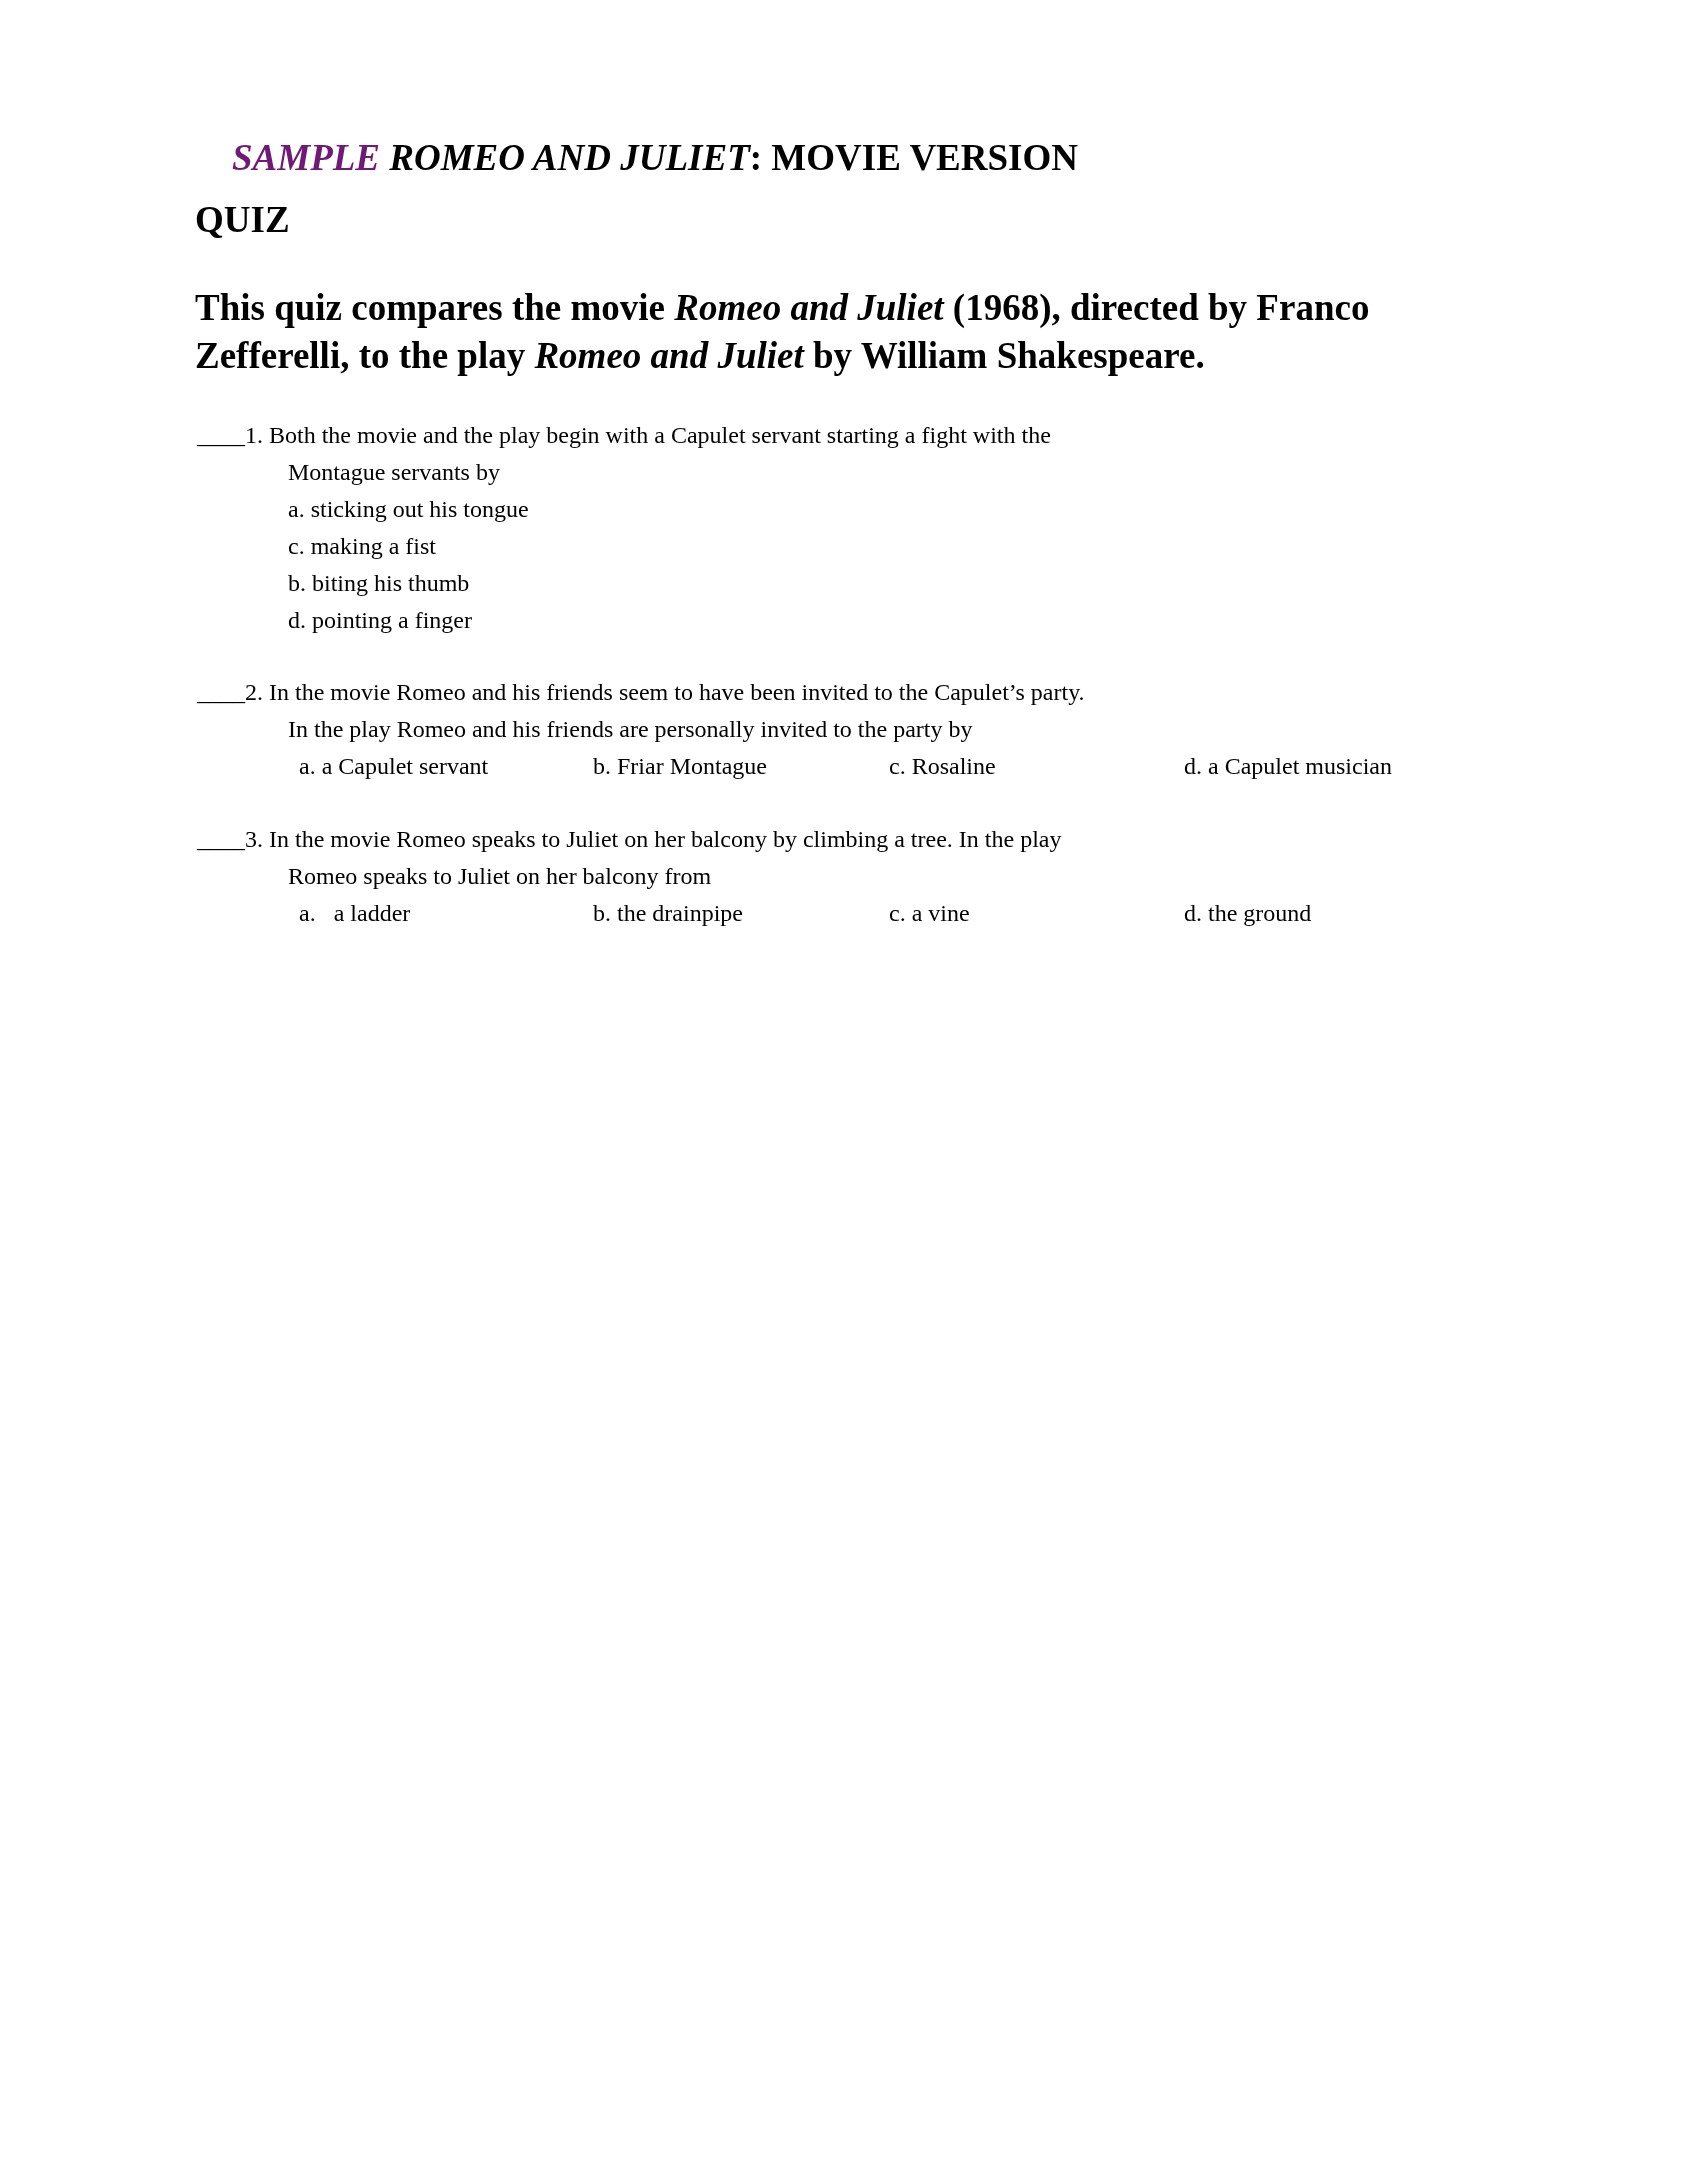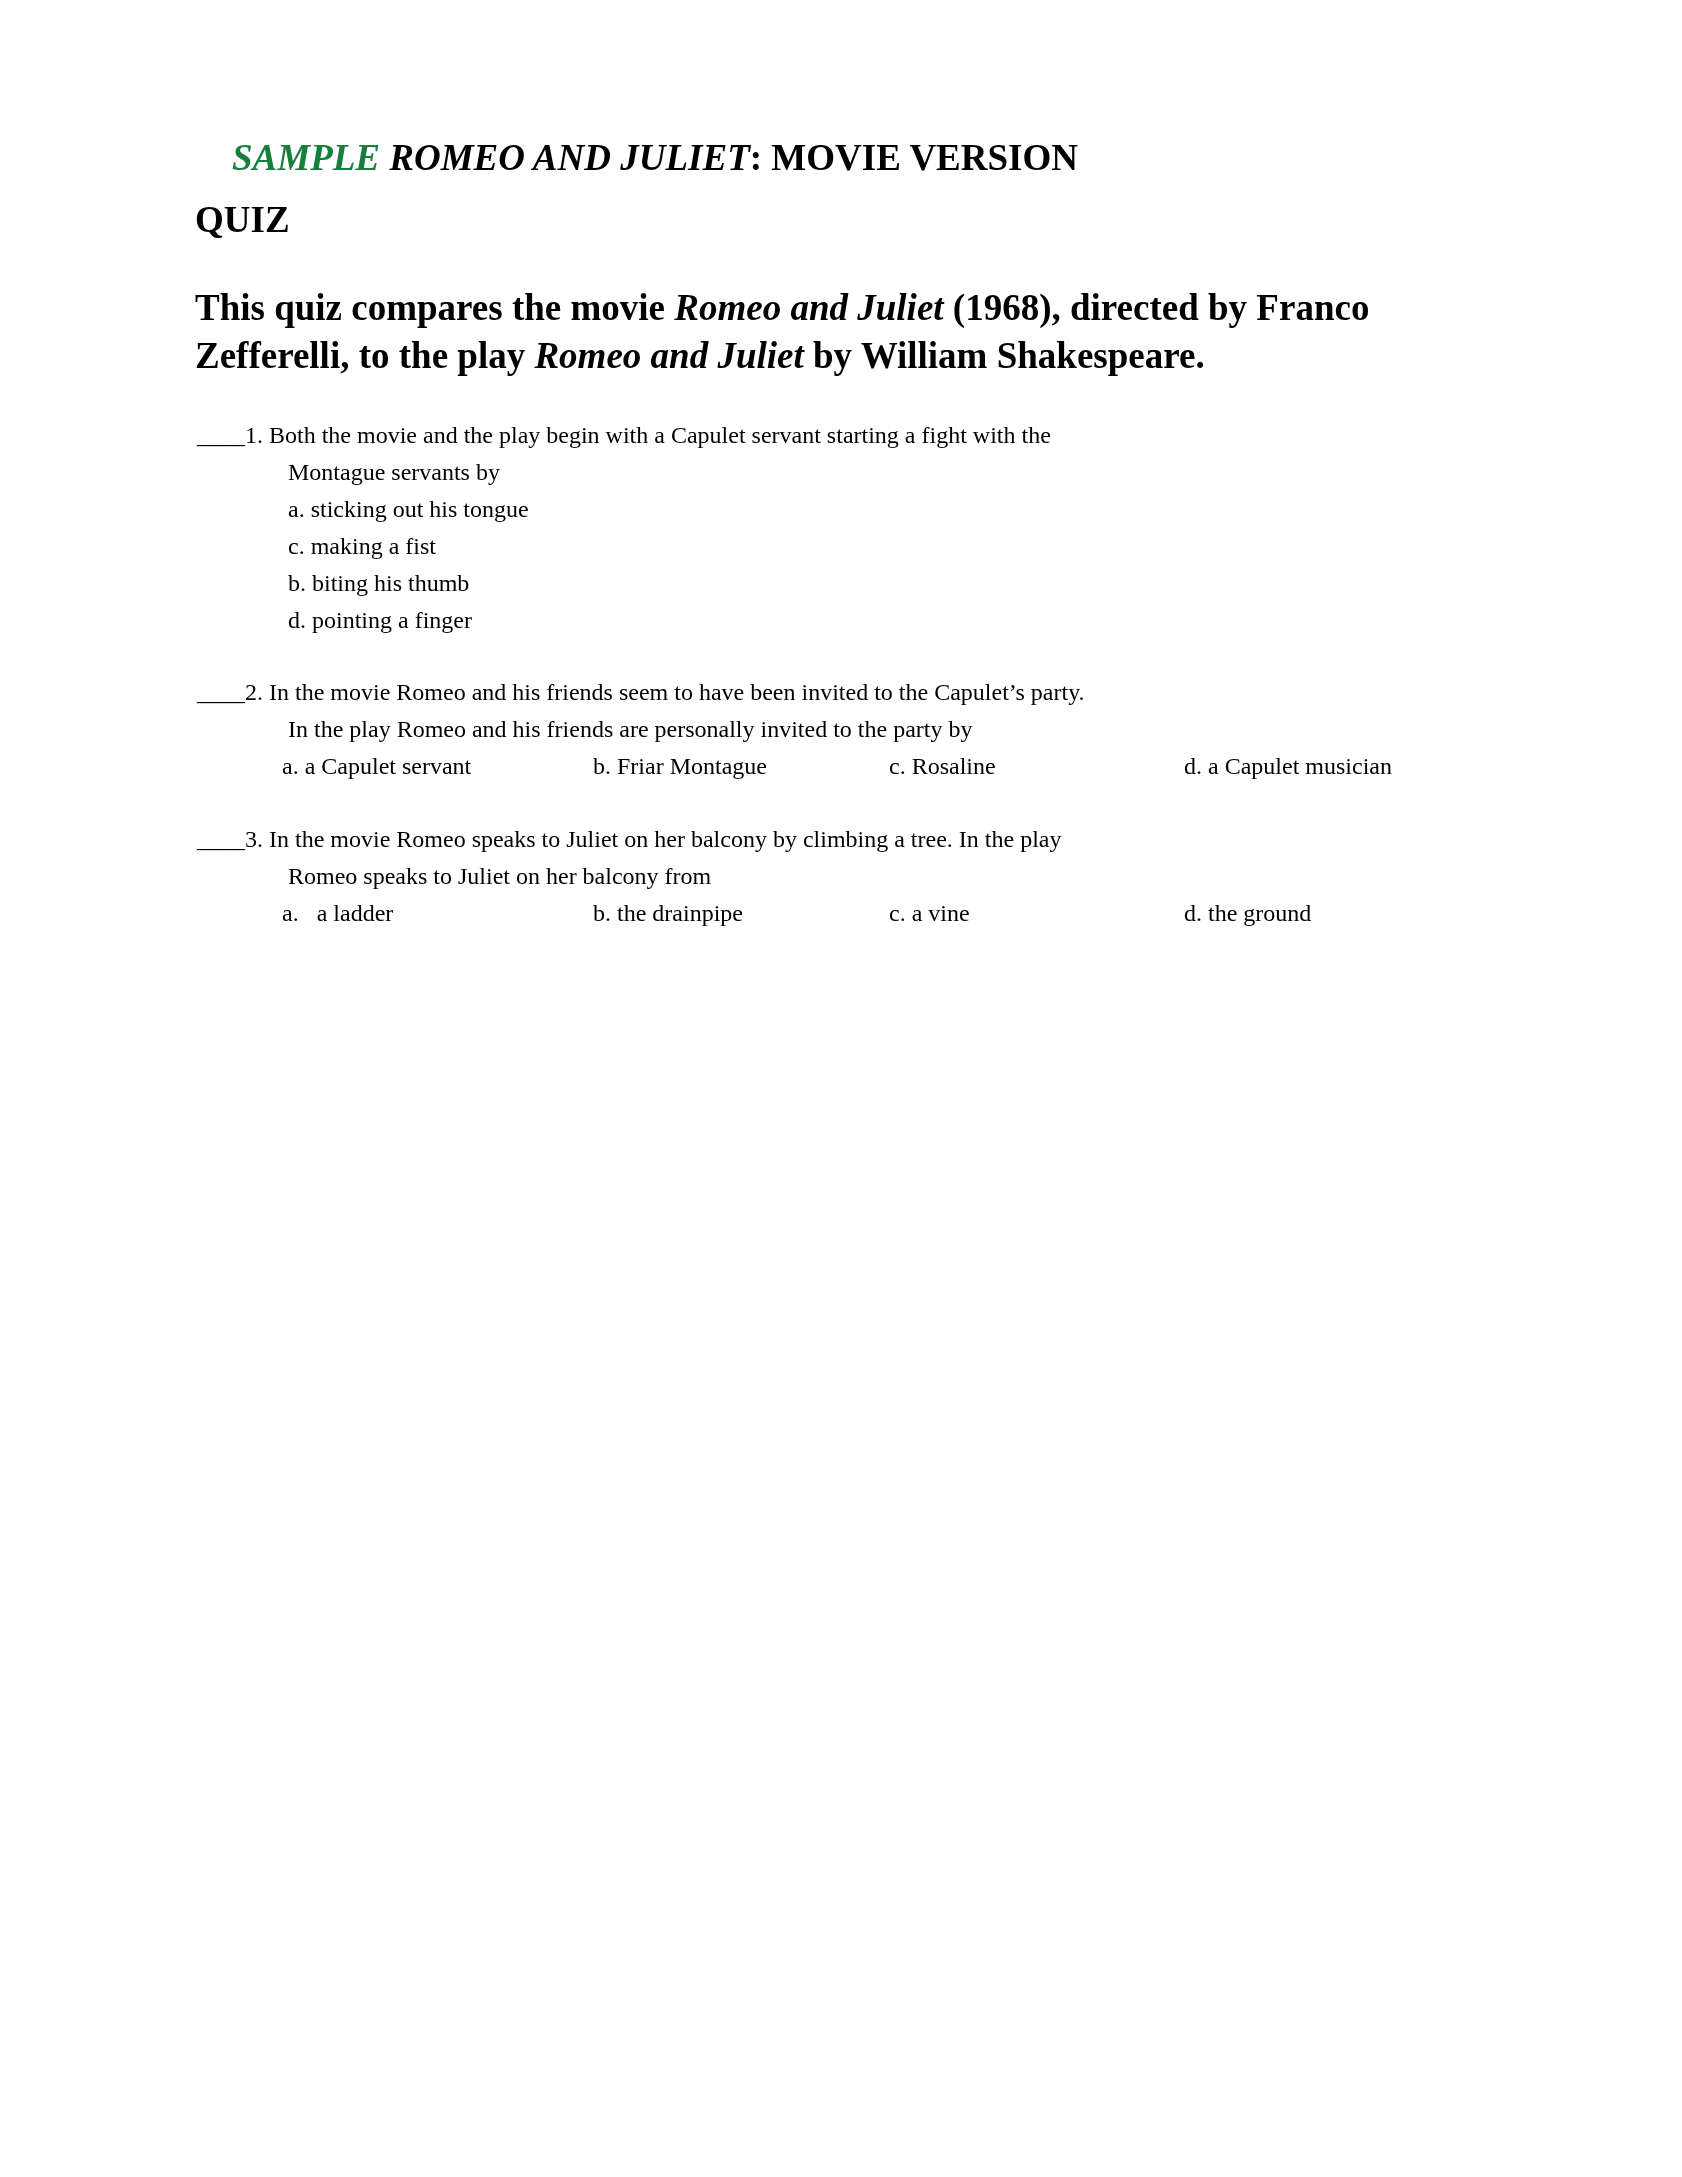--- a/index.html
+++ b/index.html
@@ -81,7 +81,7 @@
 <div class="page">
 
   <div class="doc-header">
-    <span class="sample" style="color: #15803d;">SAMPLE </span><span class="t-italic">ROMEO AND JULIET</span><span>: MOVIE VERSION</span>
+    <span class="sample" style="color: #701a75;">SAMPLE </span><span class="t-italic">ROMEO AND JULIET</span><span>: MOVIE VERSION</span>
   </div>
 
   <div class="quiz-heading">QUIZ</div>

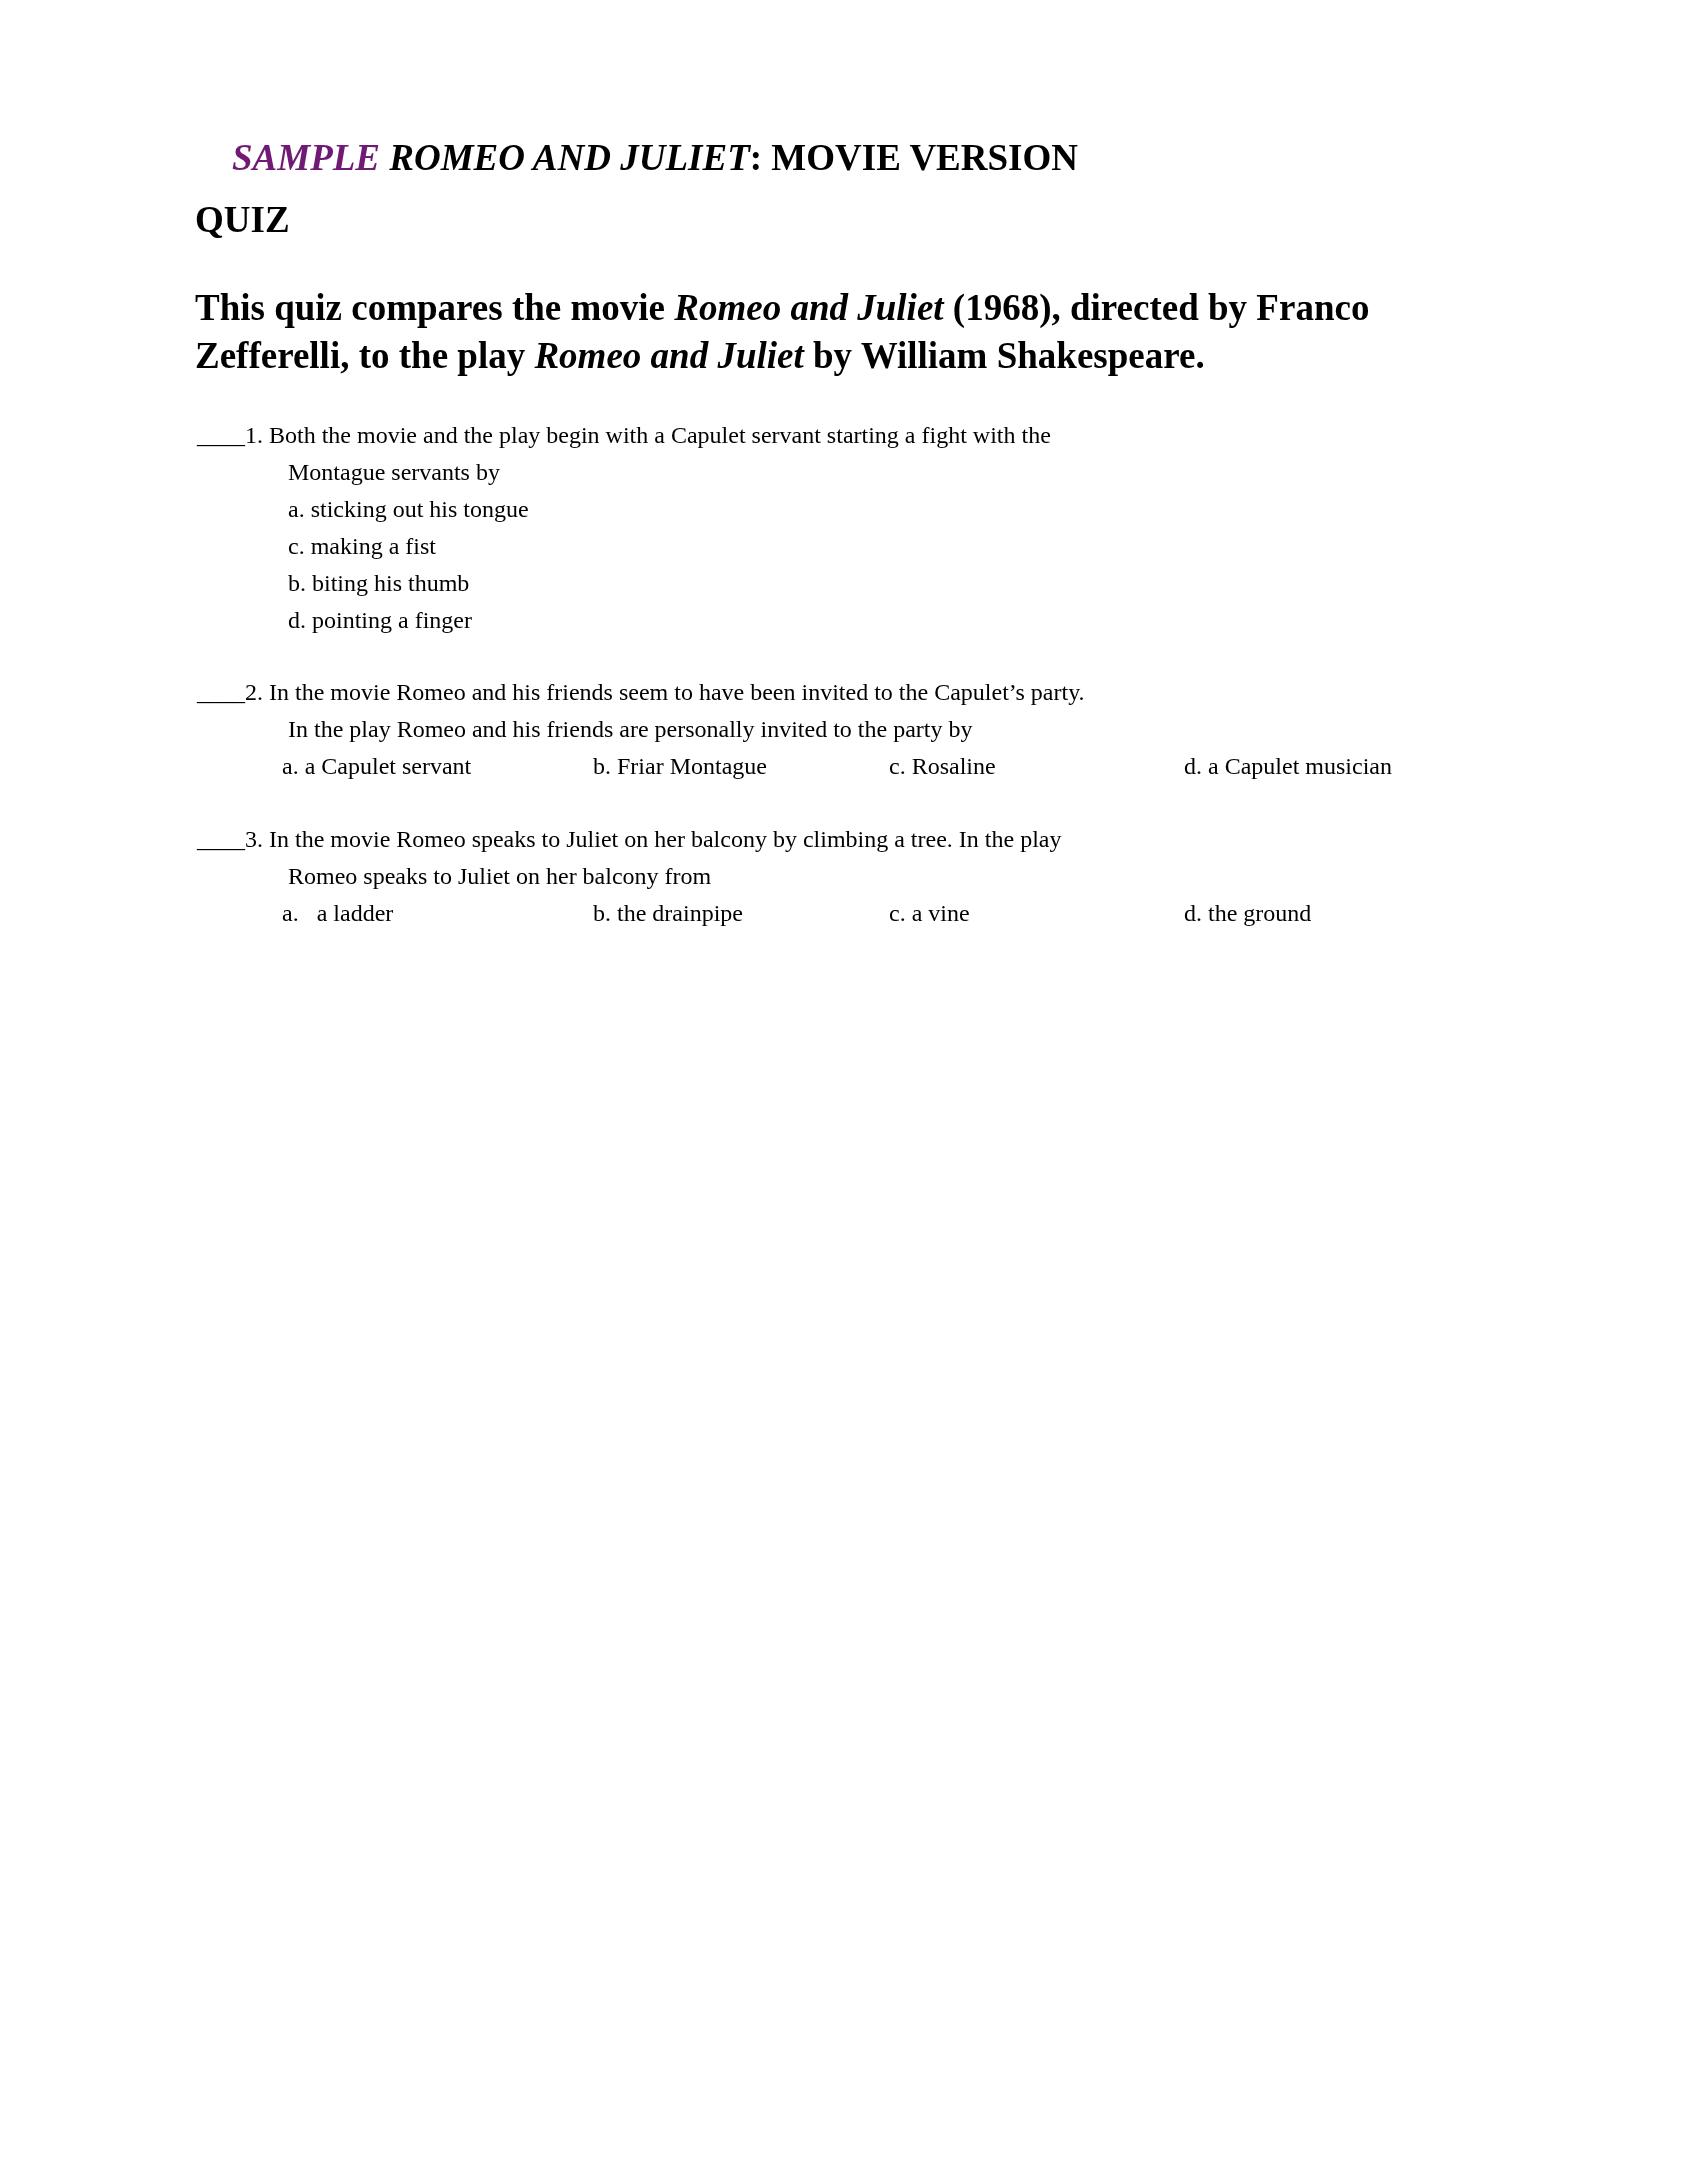--- a/index.html
+++ b/index.html
@@ -70,7 +70,7 @@
   
   .opts-row { position: relative; height: 37px; }
   .opts-row .opt { position: absolute; top: 0; white-space: pre; }
-  .opt-a { left: 85px; text-align: center; }
+  .opt-a { left: 102px; text-align: center; }
   .opt-b { left: 396px; }
   .opt-c { left: 692px; }
   .opt-d { left: 987px; }

